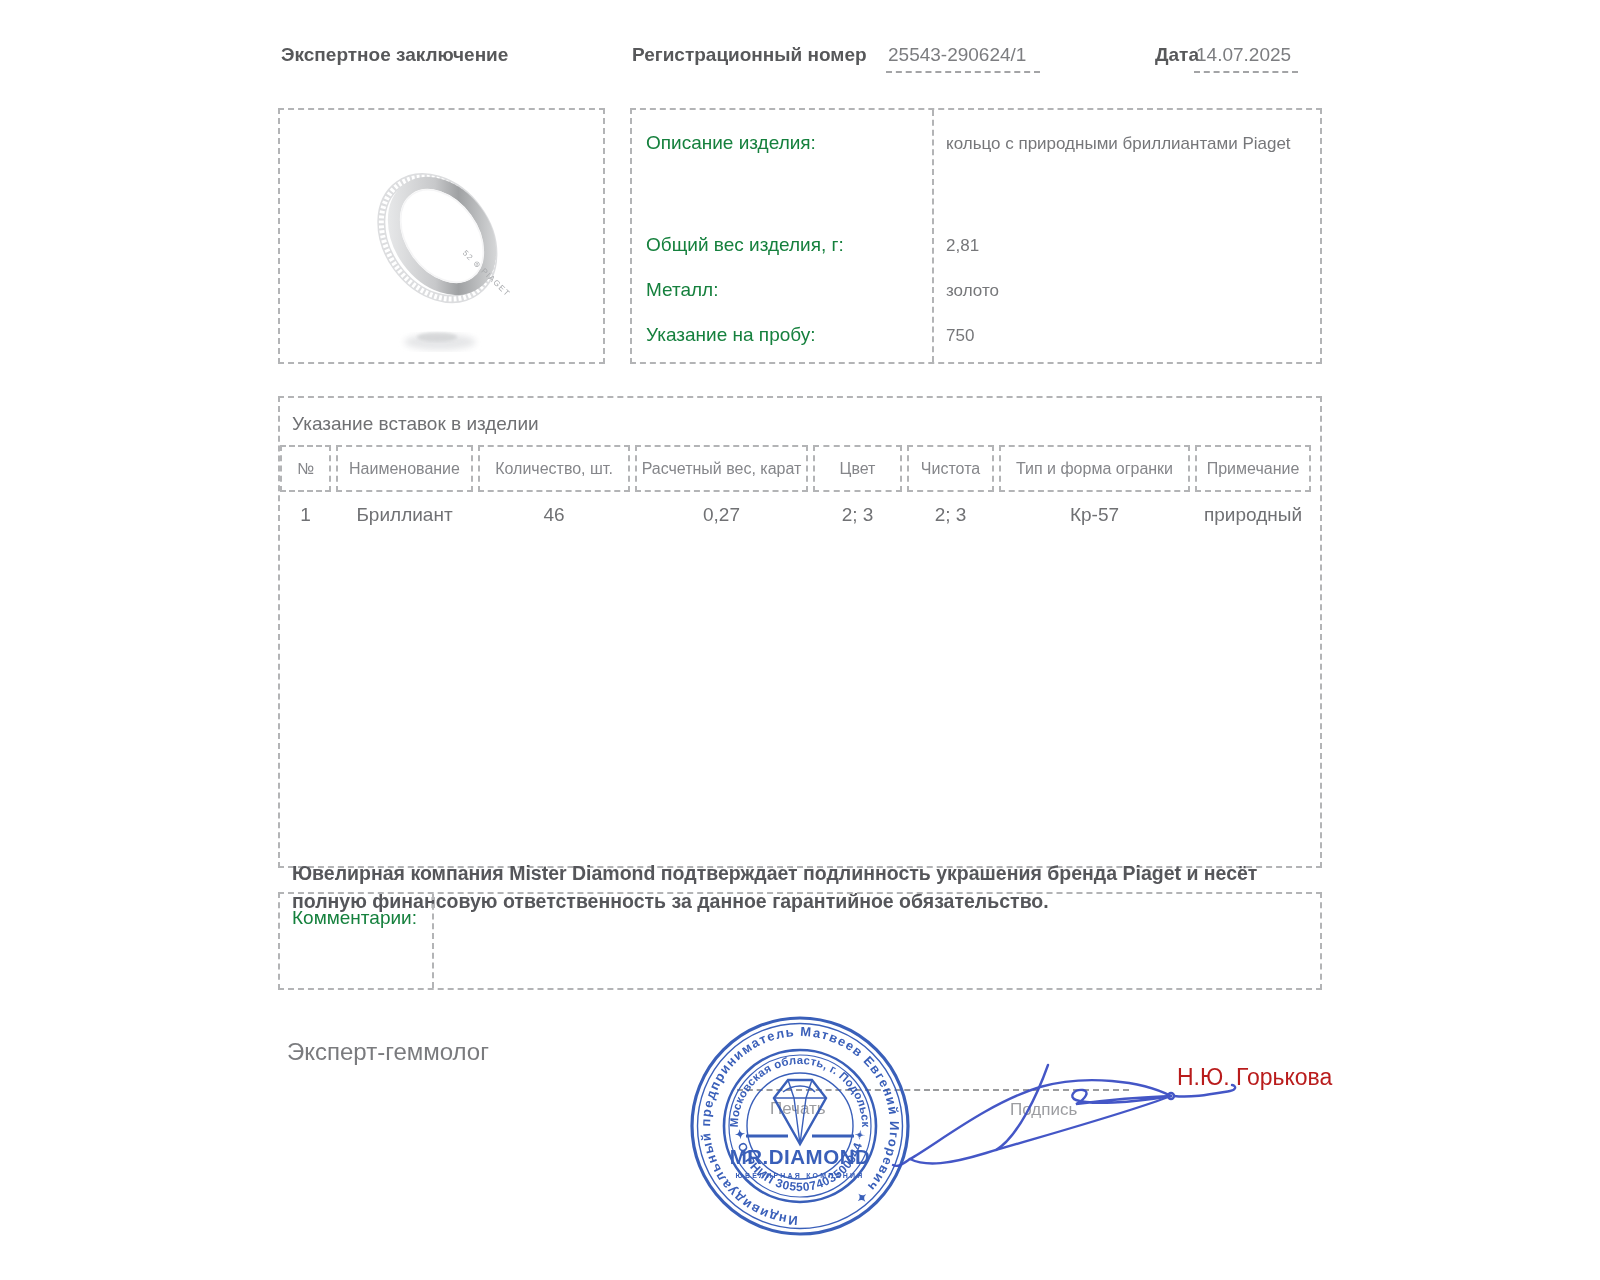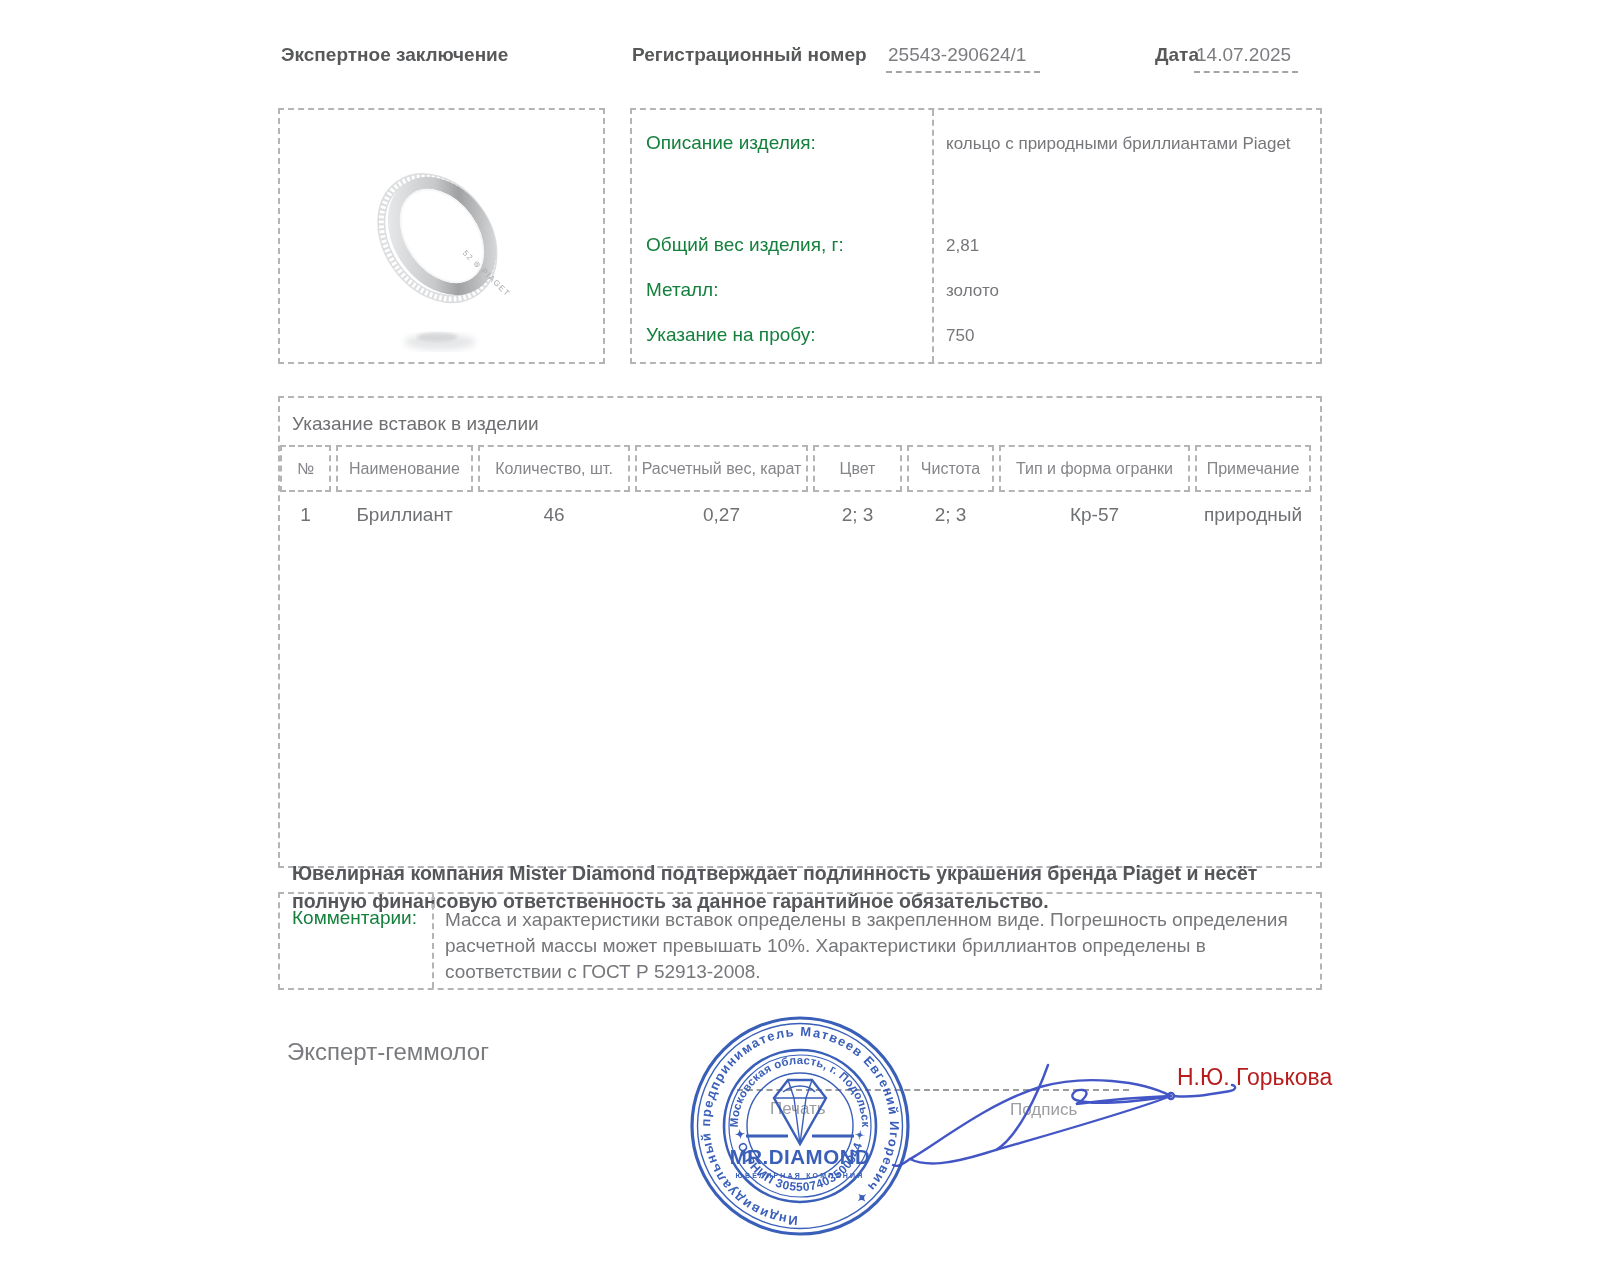--- a/index.html
+++ b/index.html
@@ -133,7 +133,6 @@
   <div class="abs dash-box" style="left:278px;top:892px;width:1044px;height:98px;">
     <div class="v-divider" style="left:152px;"></div>
     <div class="abs desc-label" style="left:12px;top:13px;">Комментарии:</div>
-    <div class="abs comments-text" style="left:165px;top:13px;">Масса и характеристики вставок определены в закрепленном виде. Погрешность определения расчетной массы может превышать 10%. Характеристики бриллиантов определены в соответствии с ГОСТ Р 52913-2008.</div>
   </div>
 
   <div class="abs expert-title" style="left:287px;top:1038px;">Эксперт-геммолог</div>

